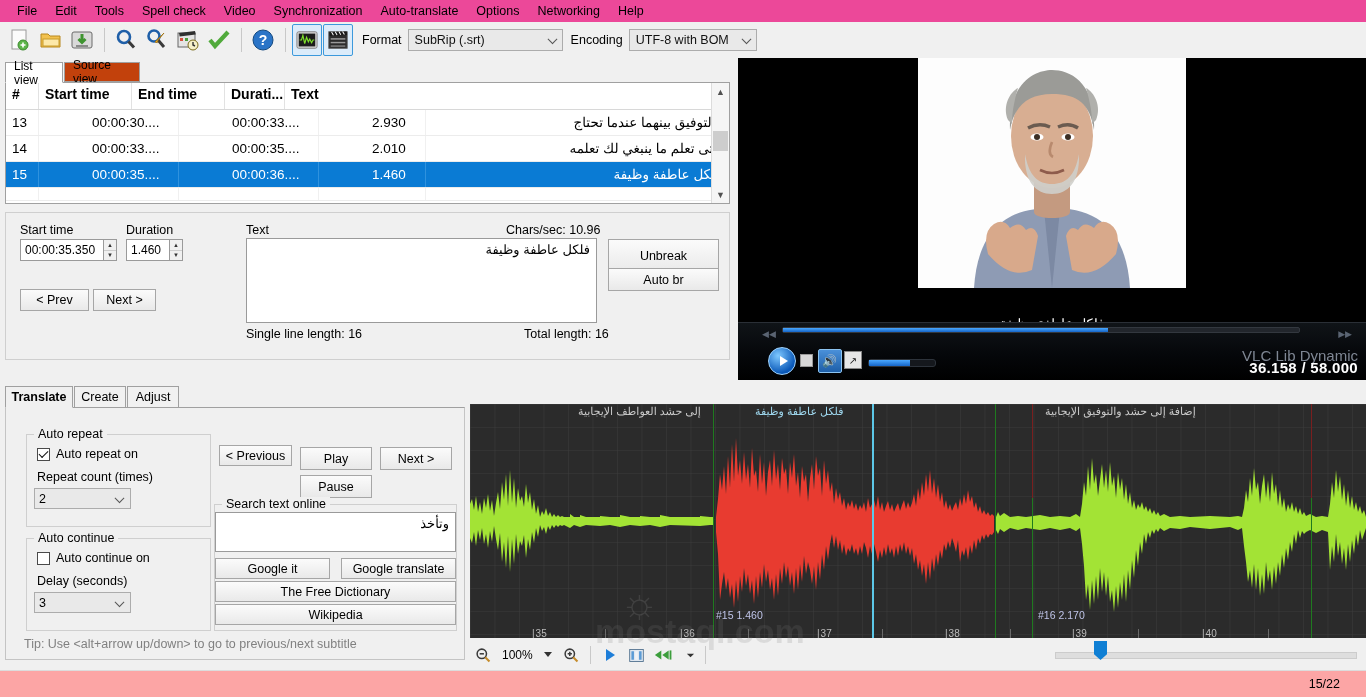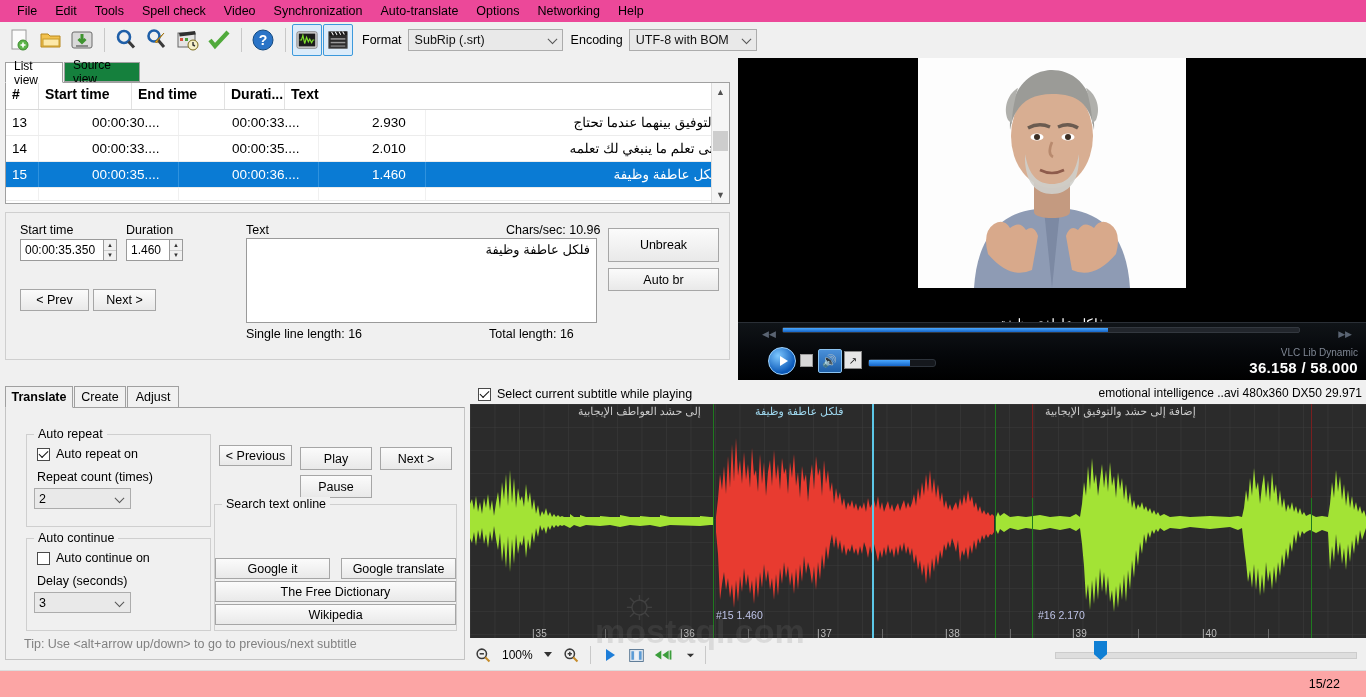--- a/index.html
+++ b/index.html
@@ -30,7 +30,7 @@
 
   
   .tabstrip{position:absolute;left:5px;top:62px;width:725px;height:20px;}
-  .tab{position:absolute;top:0;height:20px;box-sizing:border-box;border:1px solid #a0a0a0;background:#15803d;font-size:12px;display:flex;align-items:center;justify-content:center;padding:0 8px;color:#000;}
+  .tab{position:absolute;top:0;height:20px;box-sizing:border-box;border:1px solid #a0a0a0;background:#c2410c;font-size:12px;display:flex;align-items:center;justify-content:center;padding:0 8px;color:#000;}
   .tab.active{background:#fff;border-bottom:1px solid #fff;z-index:3;height:21px;}
   .listbox{position:absolute;left:5px;top:82px;width:725px;height:122px;background:#fff;border:1px solid #a0a0a0;box-sizing:border-box;overflow:hidden;}
   .lvhead{display:flex;height:26px;border-bottom:1px solid #d8d8d8;background:#fff;}

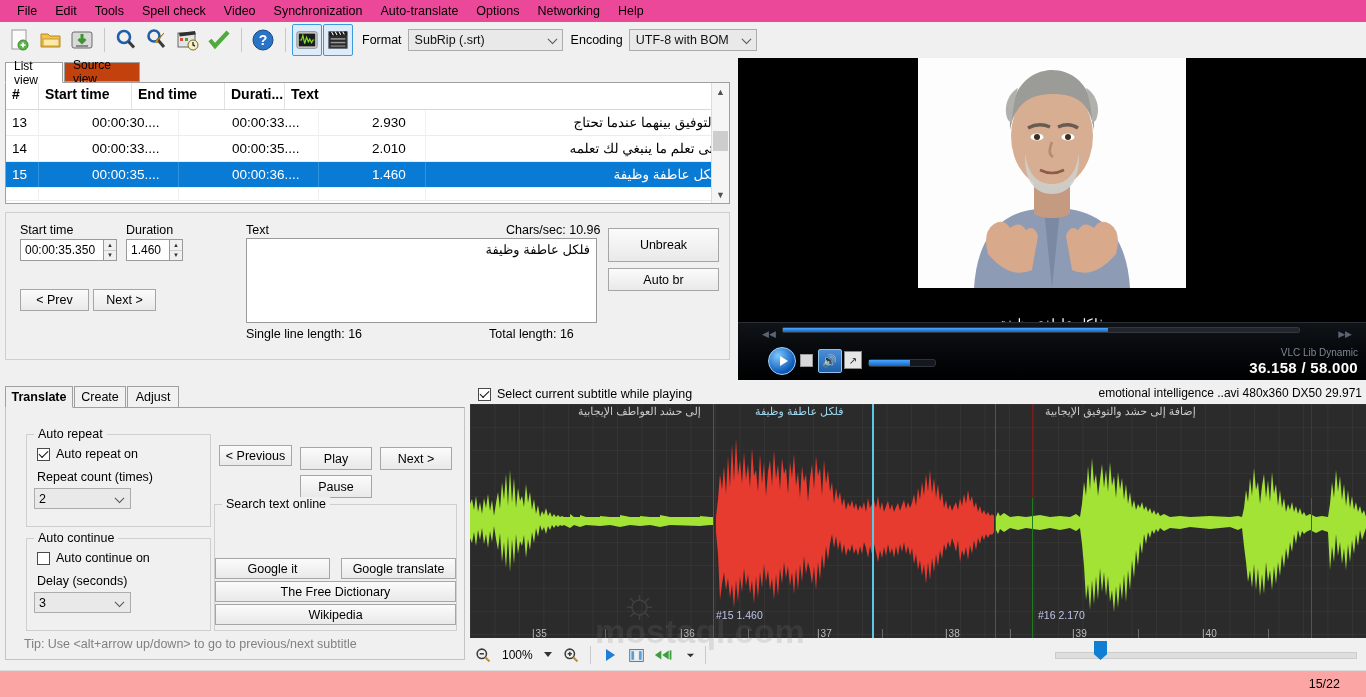--- a/index.html
+++ b/index.html
@@ -297,7 +297,7 @@
     <div class="lbl" style="left:240px;top:114px;">Single line length: 16</div>
     <div class="lbl" style="left:483px;top:114px;">Total length: 16</div>
 
-    <div class="btn" style="left:602px;top:15px;width:111px;height:34px;">Unbreak</div>
+    <div class="btn" style="left:602px;top:26px;width:111px;height:34px;">Unbreak</div>
     <div class="btn" style="left:602px;top:55px;width:111px;height:23px;">Auto br</div>
   </div>
 

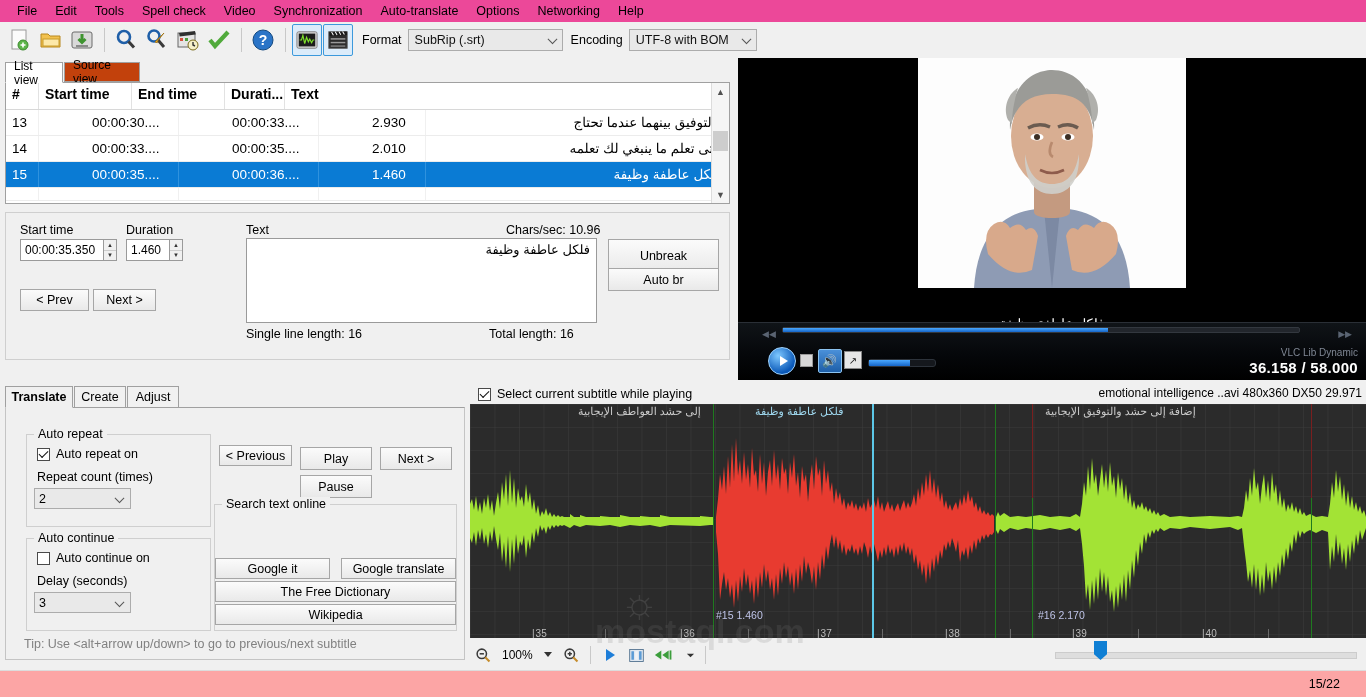--- a/index.html
+++ b/index.html
@@ -295,7 +295,7 @@
     <div class="lbl" style="left:500px;top:10px;">Chars/sec: 10.96</div>
     <div class="bigtext" style="left:240px;top:25px;width:351px;height:85px;">فلكل عاطفة وظيفة</div>
     <div class="lbl" style="left:240px;top:114px;">Single line length: 16</div>
-    <div class="lbl" style="left:483px;top:114px;">Total length: 16</div>
+    <div class="lbl" style="left:518px;top:114px;">Total length: 16</div>
 
     <div class="btn" style="left:602px;top:26px;width:111px;height:34px;">Unbreak</div>
     <div class="btn" style="left:602px;top:55px;width:111px;height:23px;">Auto br</div>

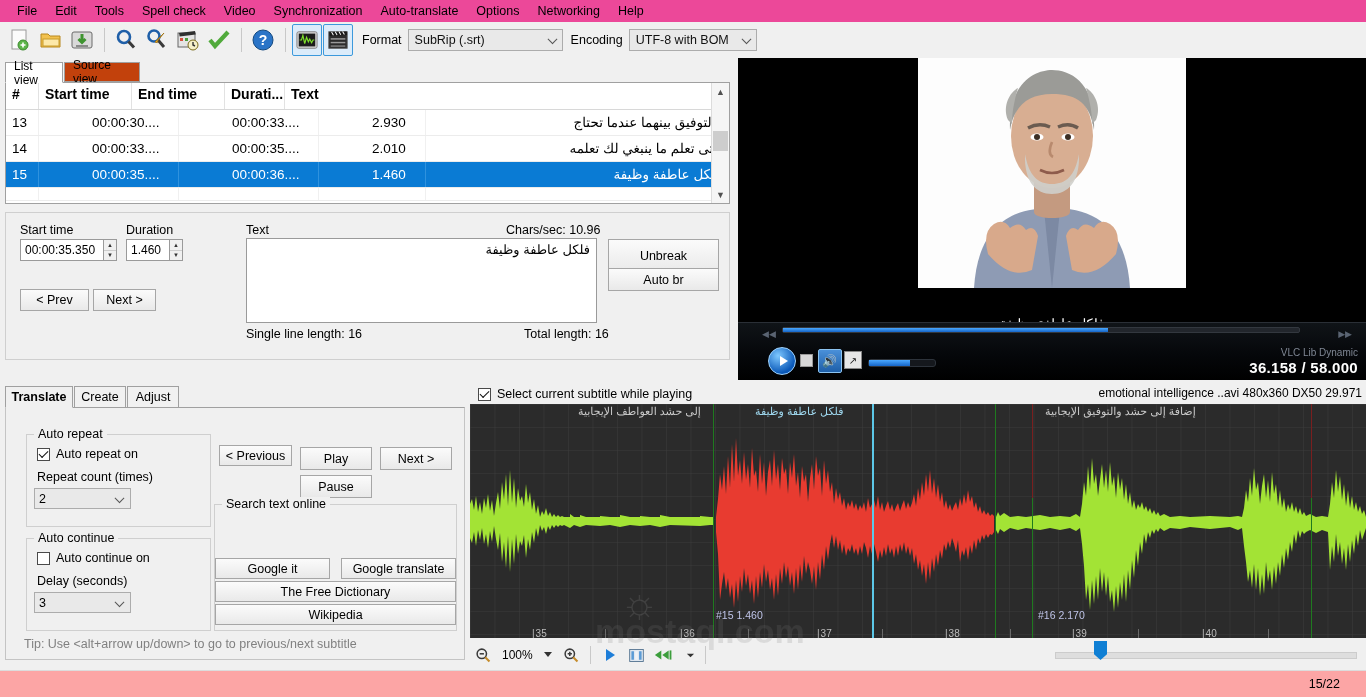--- a/index.html
+++ b/index.html
@@ -88,7 +88,7 @@
   .fsbtn{position:absolute;left:106px;top:28px;width:16px;height:16px;background:#e6e6e6;border:1px solid #888;display:flex;align-items:center;justify-content:center;font-size:10px;color:#111;}
   .voltrack{position:absolute;left:130px;top:36px;width:66px;height:6px;background:#15181d;border:1px solid #2d333b;border-radius:3px;}
   .volfill{position:absolute;left:0;top:0;height:6px;width:62%;background:linear-gradient(#4aa8ff,#1565c8);}
-  .vlclabel{position:absolute;right:8px;top:24px;font-size:10px;color:#7f8794;}
+  .vlclabel{position:absolute;right:8px;top:24px;font-size:15px;color:#7f8794;}
   .vtime{position:absolute;right:8px;top:36px;font-size:15px;font-weight:bold;color:#fff;letter-spacing:.3px;}
 
   

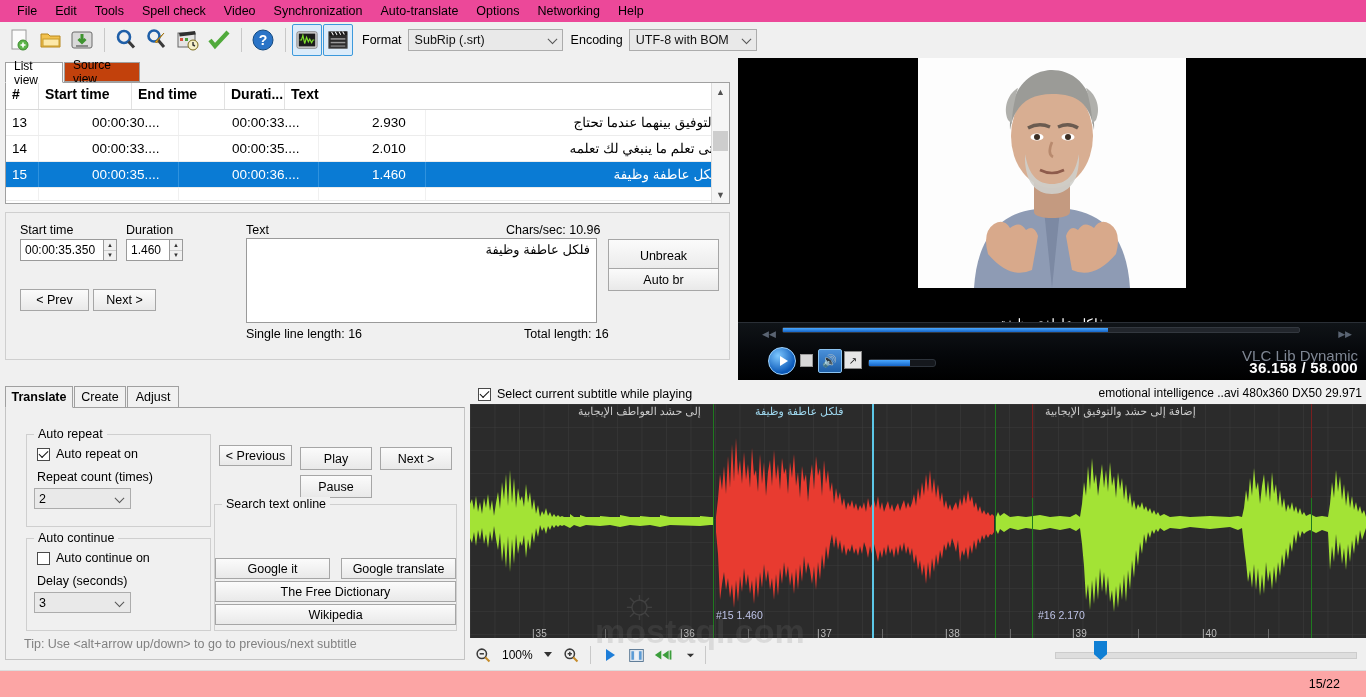--- a/index.html
+++ b/index.html
@@ -404,13 +404,6 @@
     </div>
   </div>
 
-  <div class="wfhead">
-    <div class="wfchk">
-      <span class="chkbox on"></span>
-      <span>Select current subtitle while playing</span>
-    </div>
-    <div class="wfname">emotional intelligence ..avi  480x360  DX50  29.971</div>
-  </div>
 
   <div class="wfbox">
     <svg width="896" height="234" viewBox="0 0 896 234" style="position:absolute;left:0;top:0;">

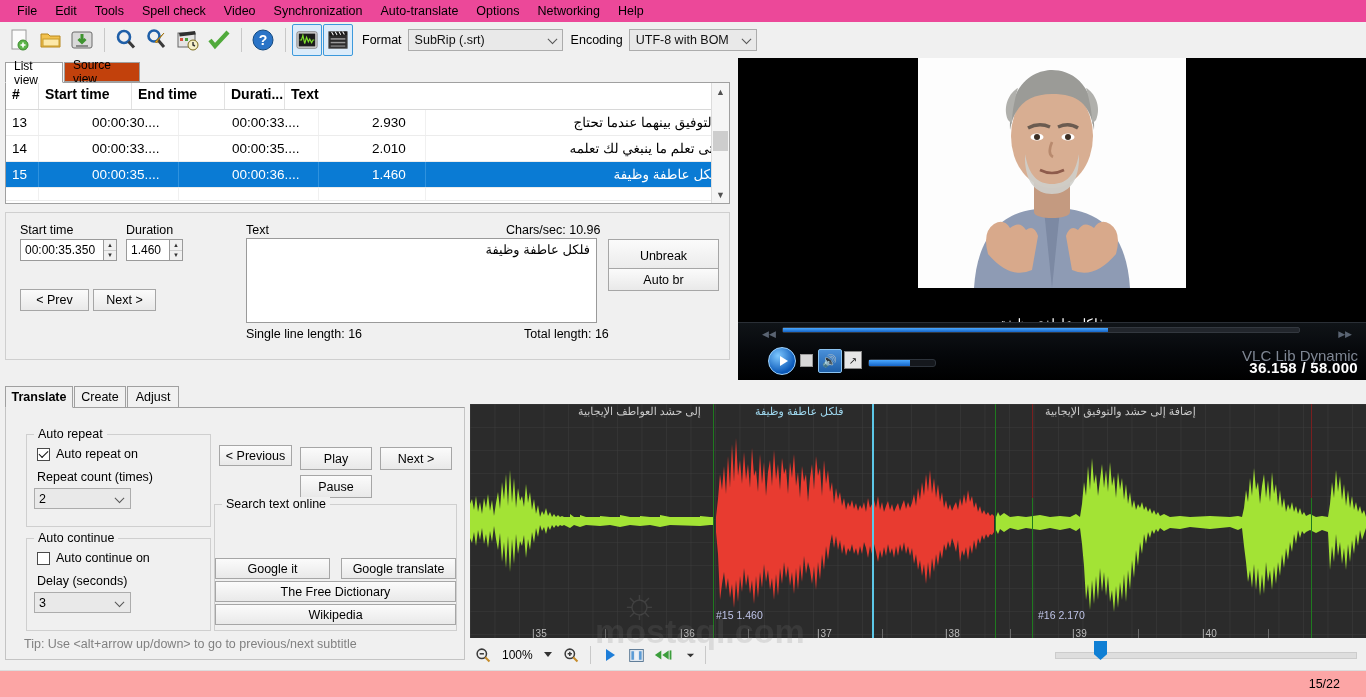--- a/index.html
+++ b/index.html
@@ -340,6 +340,7 @@
 
     <div class="group" style="left:208px;top:96px;width:243px;height:127px;"></div>
     <div class="grouplbl" style="left:216px;top:89px;">Search text online</div>
+    <div class="bigtext" style="left:209px;top:104px;width:241px;height:40px;">وتأخذ</div>
     <div class="btn" style="left:209px;top:150px;width:115px;height:21px;">Google it</div>
     <div class="btn" style="left:335px;top:150px;width:115px;height:21px;">Google translate</div>
     <div class="btn" style="left:209px;top:173px;width:241px;height:21px;">The Free Dictionary</div>

